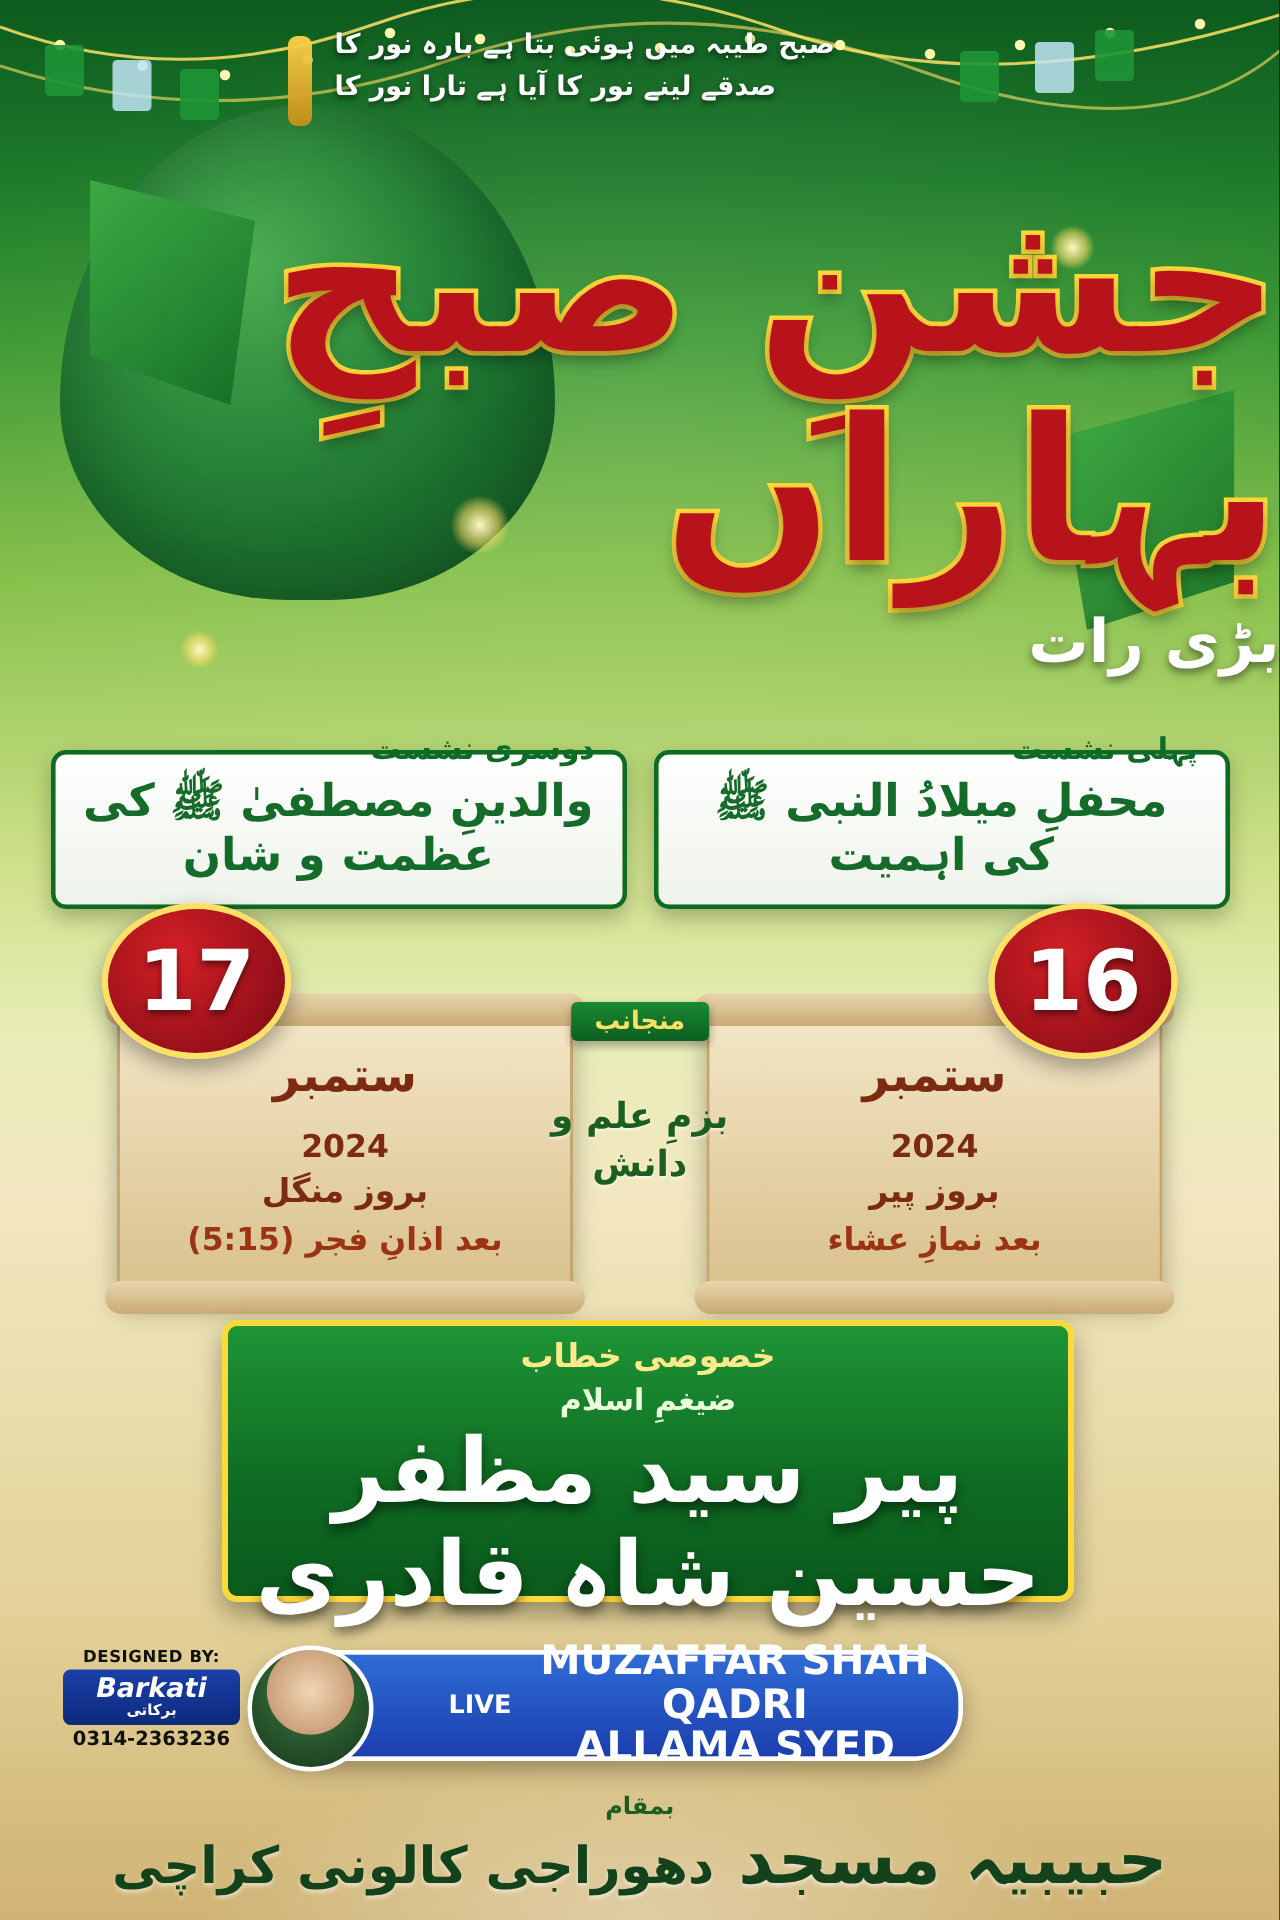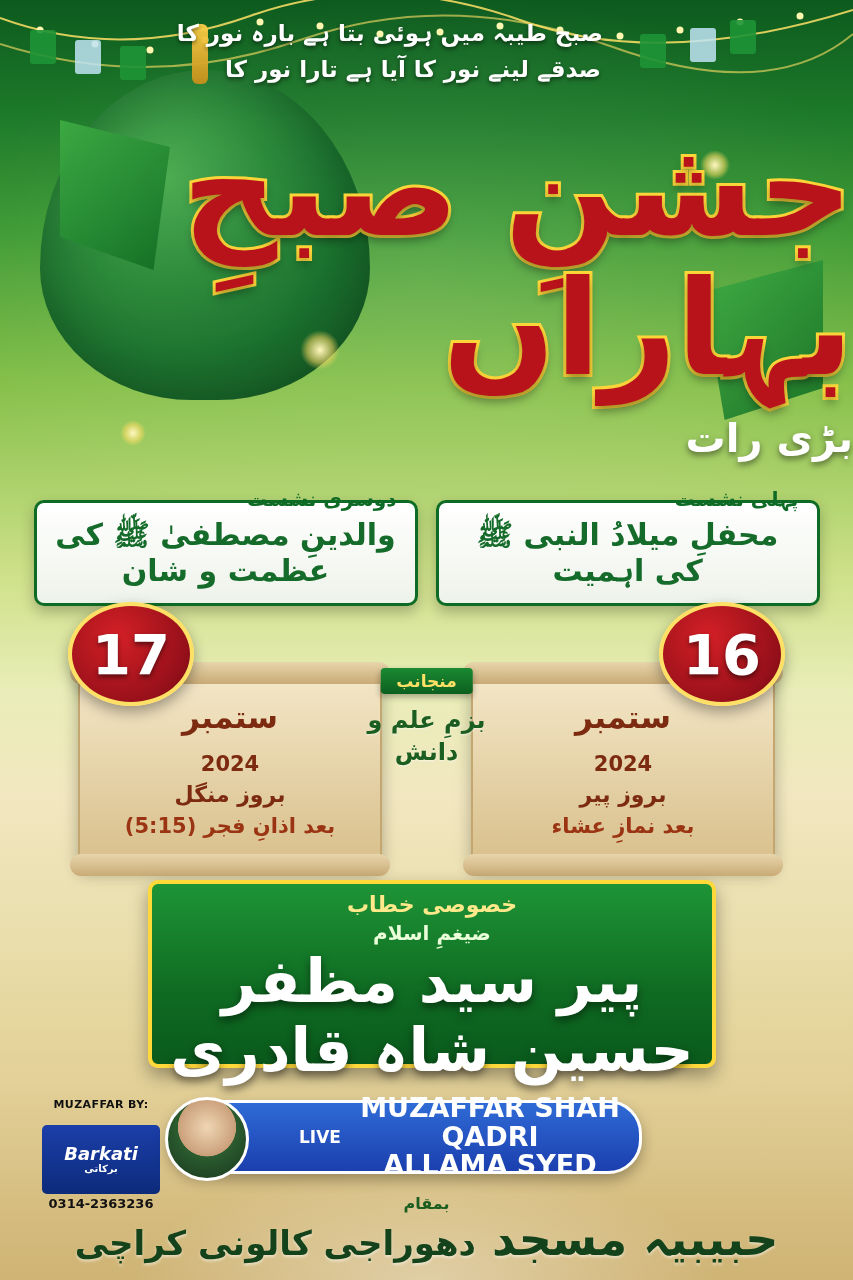--- a/index.html
+++ b/index.html
@@ -34,9 +34,9 @@
 
   
   .couplet{
-    position:absolute;top:16px;right:250px;width:380px;text-align:center;
+    position:absolute;top:16px;right:250px;width:380px;text-align:left;
     color:#ffffff;direction:rtl;line-height:1.55;
-    font-size:23px;font-weight:bold;
+    font-size:18px;font-weight:bold;
     text-shadow:0 2px 4px rgba(0,0,0,.55);
   }
   .couplet div{white-space:nowrap;}

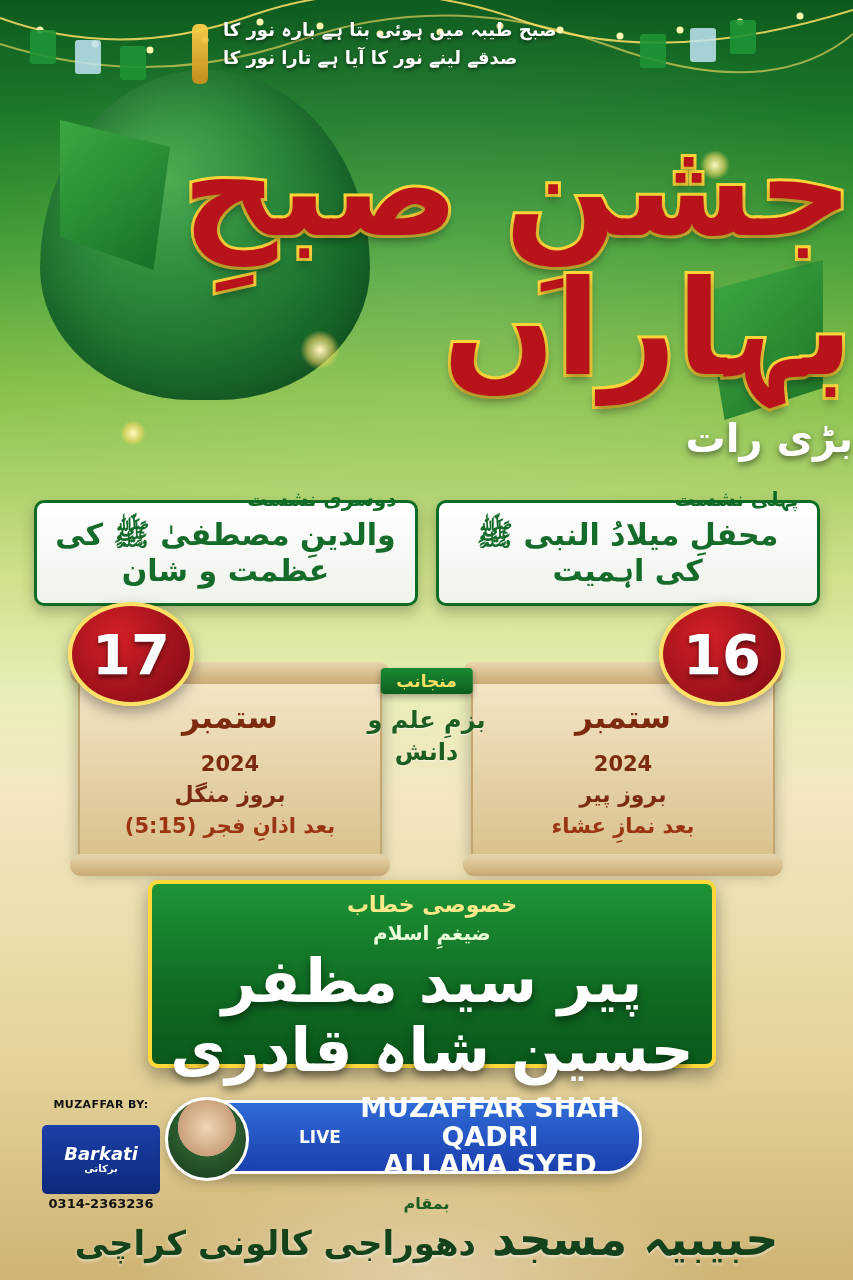--- a/index.html
+++ b/index.html
@@ -52,7 +52,7 @@
     letter-spacing:-4px;
   }
   .title-sub{
-    direction:rtl;margin-top:18px;font-size:40px;font-weight:bold;color:#ffffff;
+    direction:rtl;margin-top:8px;font-size:40px;font-weight:bold;color:#ffffff;
     text-shadow:0 3px 6px rgba(0,0,0,.5);
   }
 

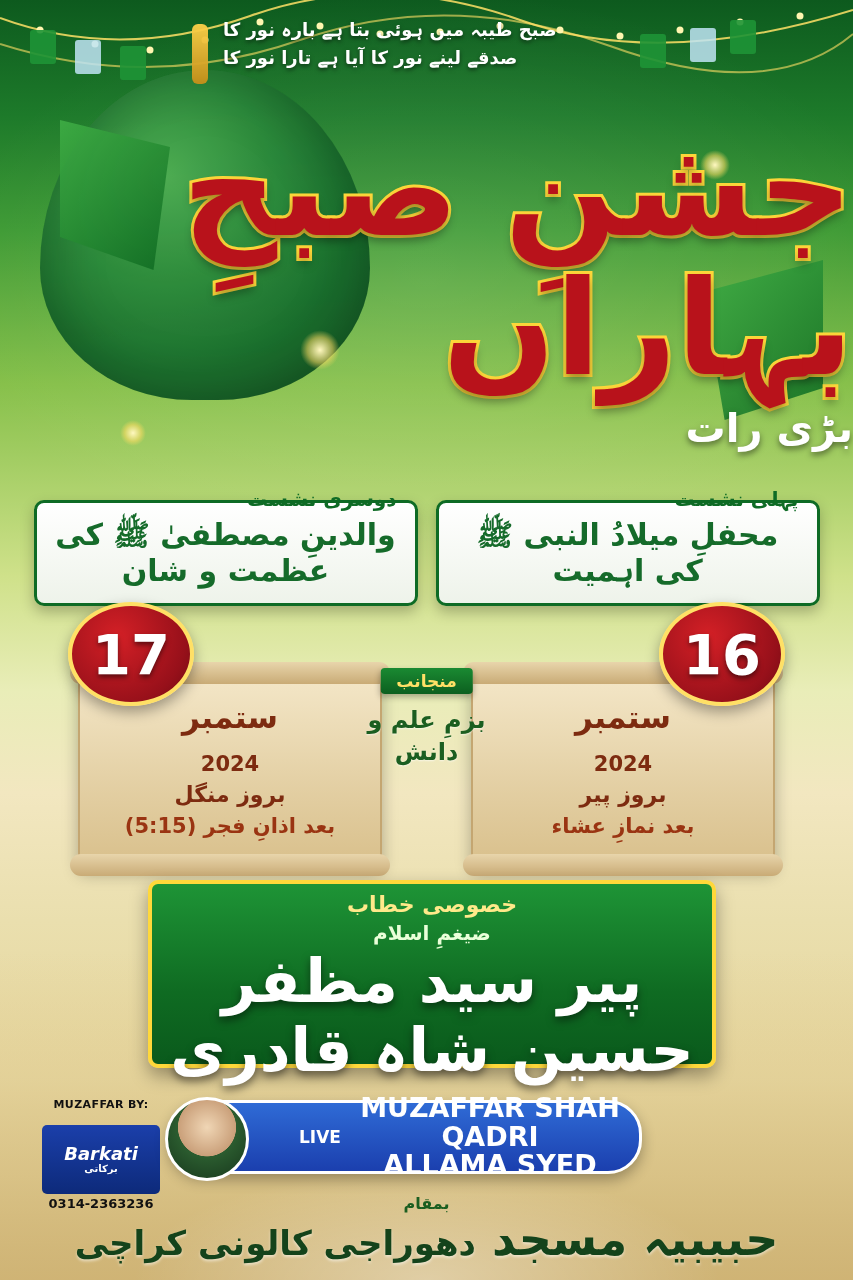--- a/index.html
+++ b/index.html
@@ -107,7 +107,7 @@
   .badge.left{left:68px;}
 
   .center-note{
-    position:absolute;top:84px;left:50%;transform:translateX(-50%);
+    position:absolute;top:108px;left:50%;transform:translateX(-50%);
     width:190px;text-align:center;direction:rtl;color:#1b5e20;font-weight:bold;font-size:24px;line-height:1.35;
     text-shadow:0 1px 2px rgba(255,255,255,.6);
   }

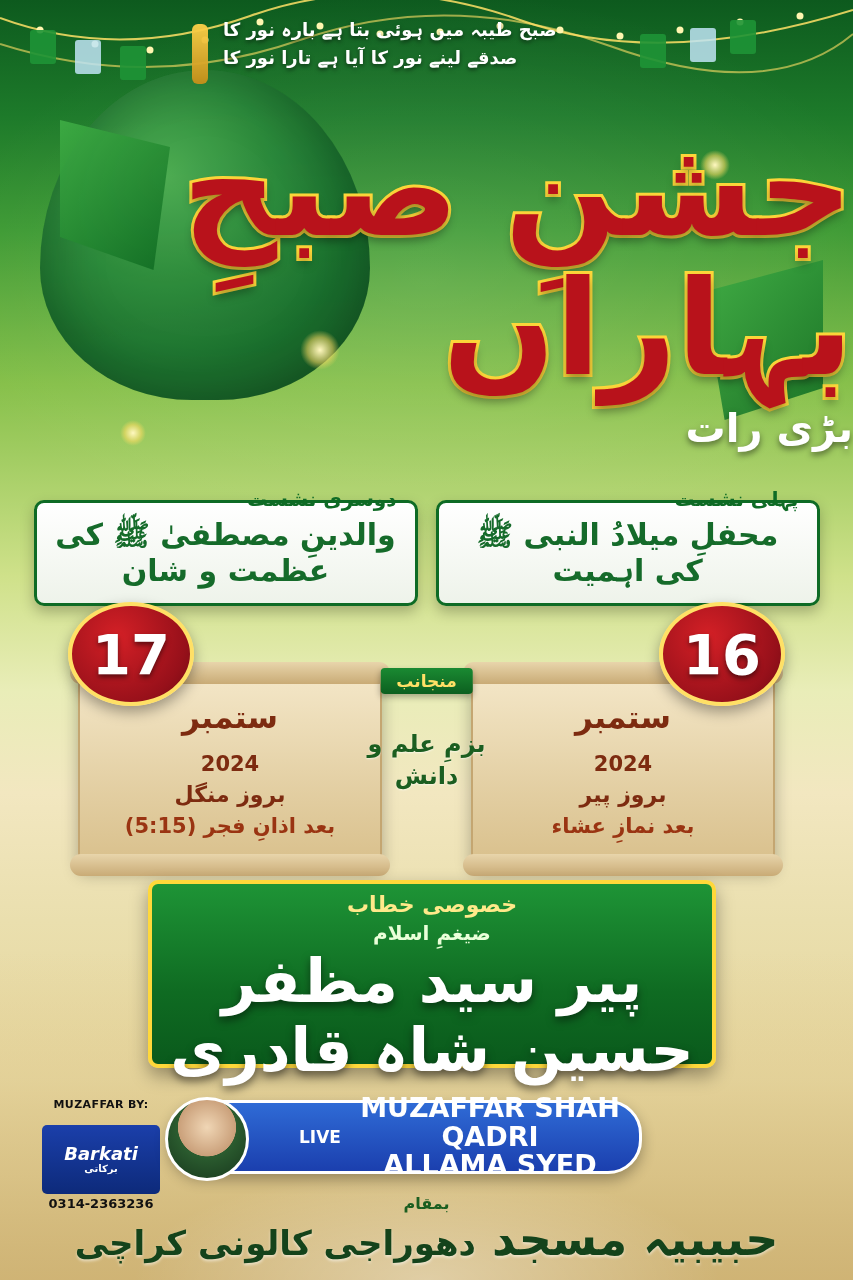--- a/index.html
+++ b/index.html
@@ -270,7 +270,7 @@
   </div>
 
   <div class="designer">
-    <div class="dlabel">MUZAFFAR BY:</div>
+    <div class="dlabel">DESIGNED BY:</div>
     <div class="dbox">
       <div class="dname">Barkati</div>
       <div class="durdu">برکاتی</div>

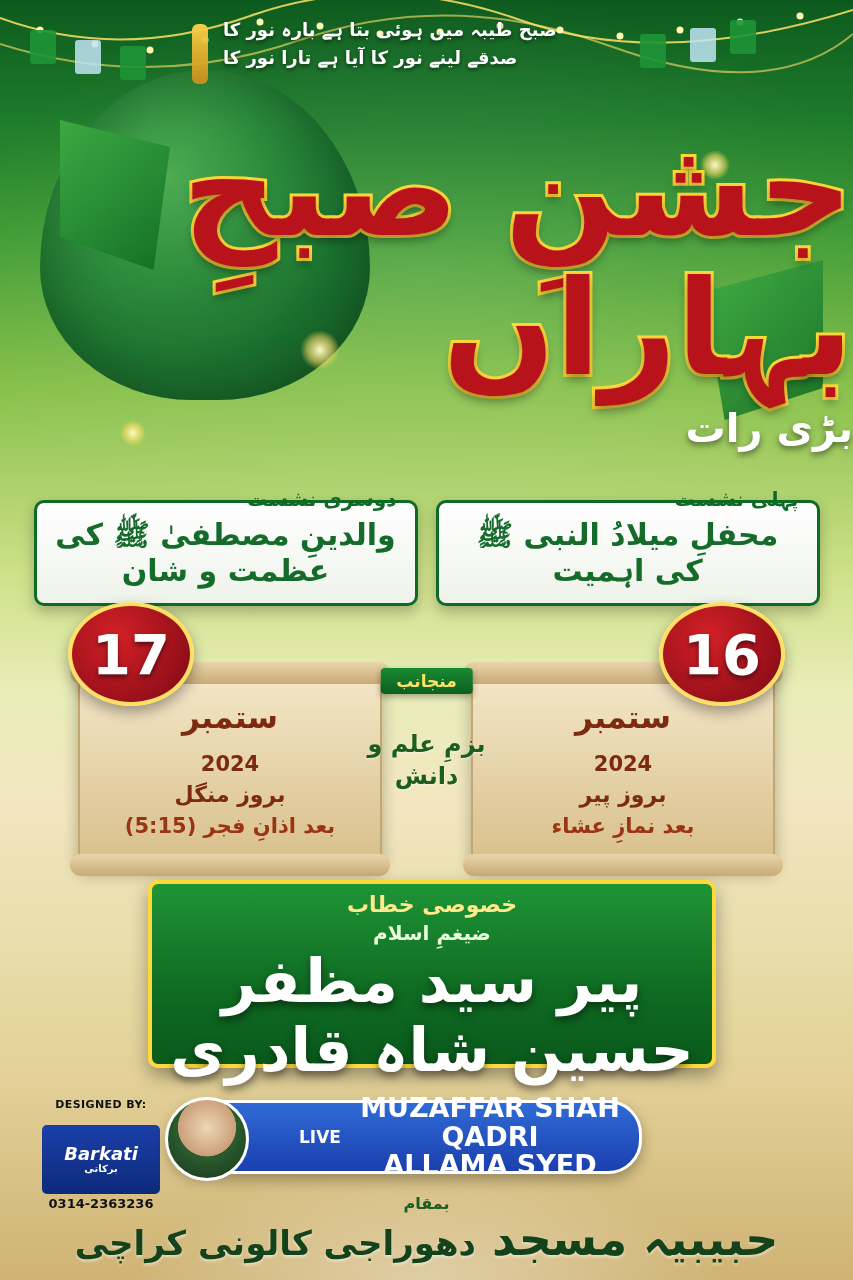--- a/index.html
+++ b/index.html
@@ -137,8 +137,8 @@
   }
   .designer .dlabel{letter-spacing:.4px;}
   .designer .dbox{
-    margin-top:14px;background:linear-gradient(180deg,#1b3faa,#0d2a7a);
-    border-radius:5px;padding:20px 0;color:#fff;
+    margin-top:2px;background:linear-gradient(180deg,#1b3faa,#0d2a7a);
+    border-radius:5px;padding:4px 0;color:#fff;
   }
   .designer .dname{font-size:18px;font-style:italic;font-weight:bold;line-height:1;}
   .designer .durdu{font-size:10px;}

